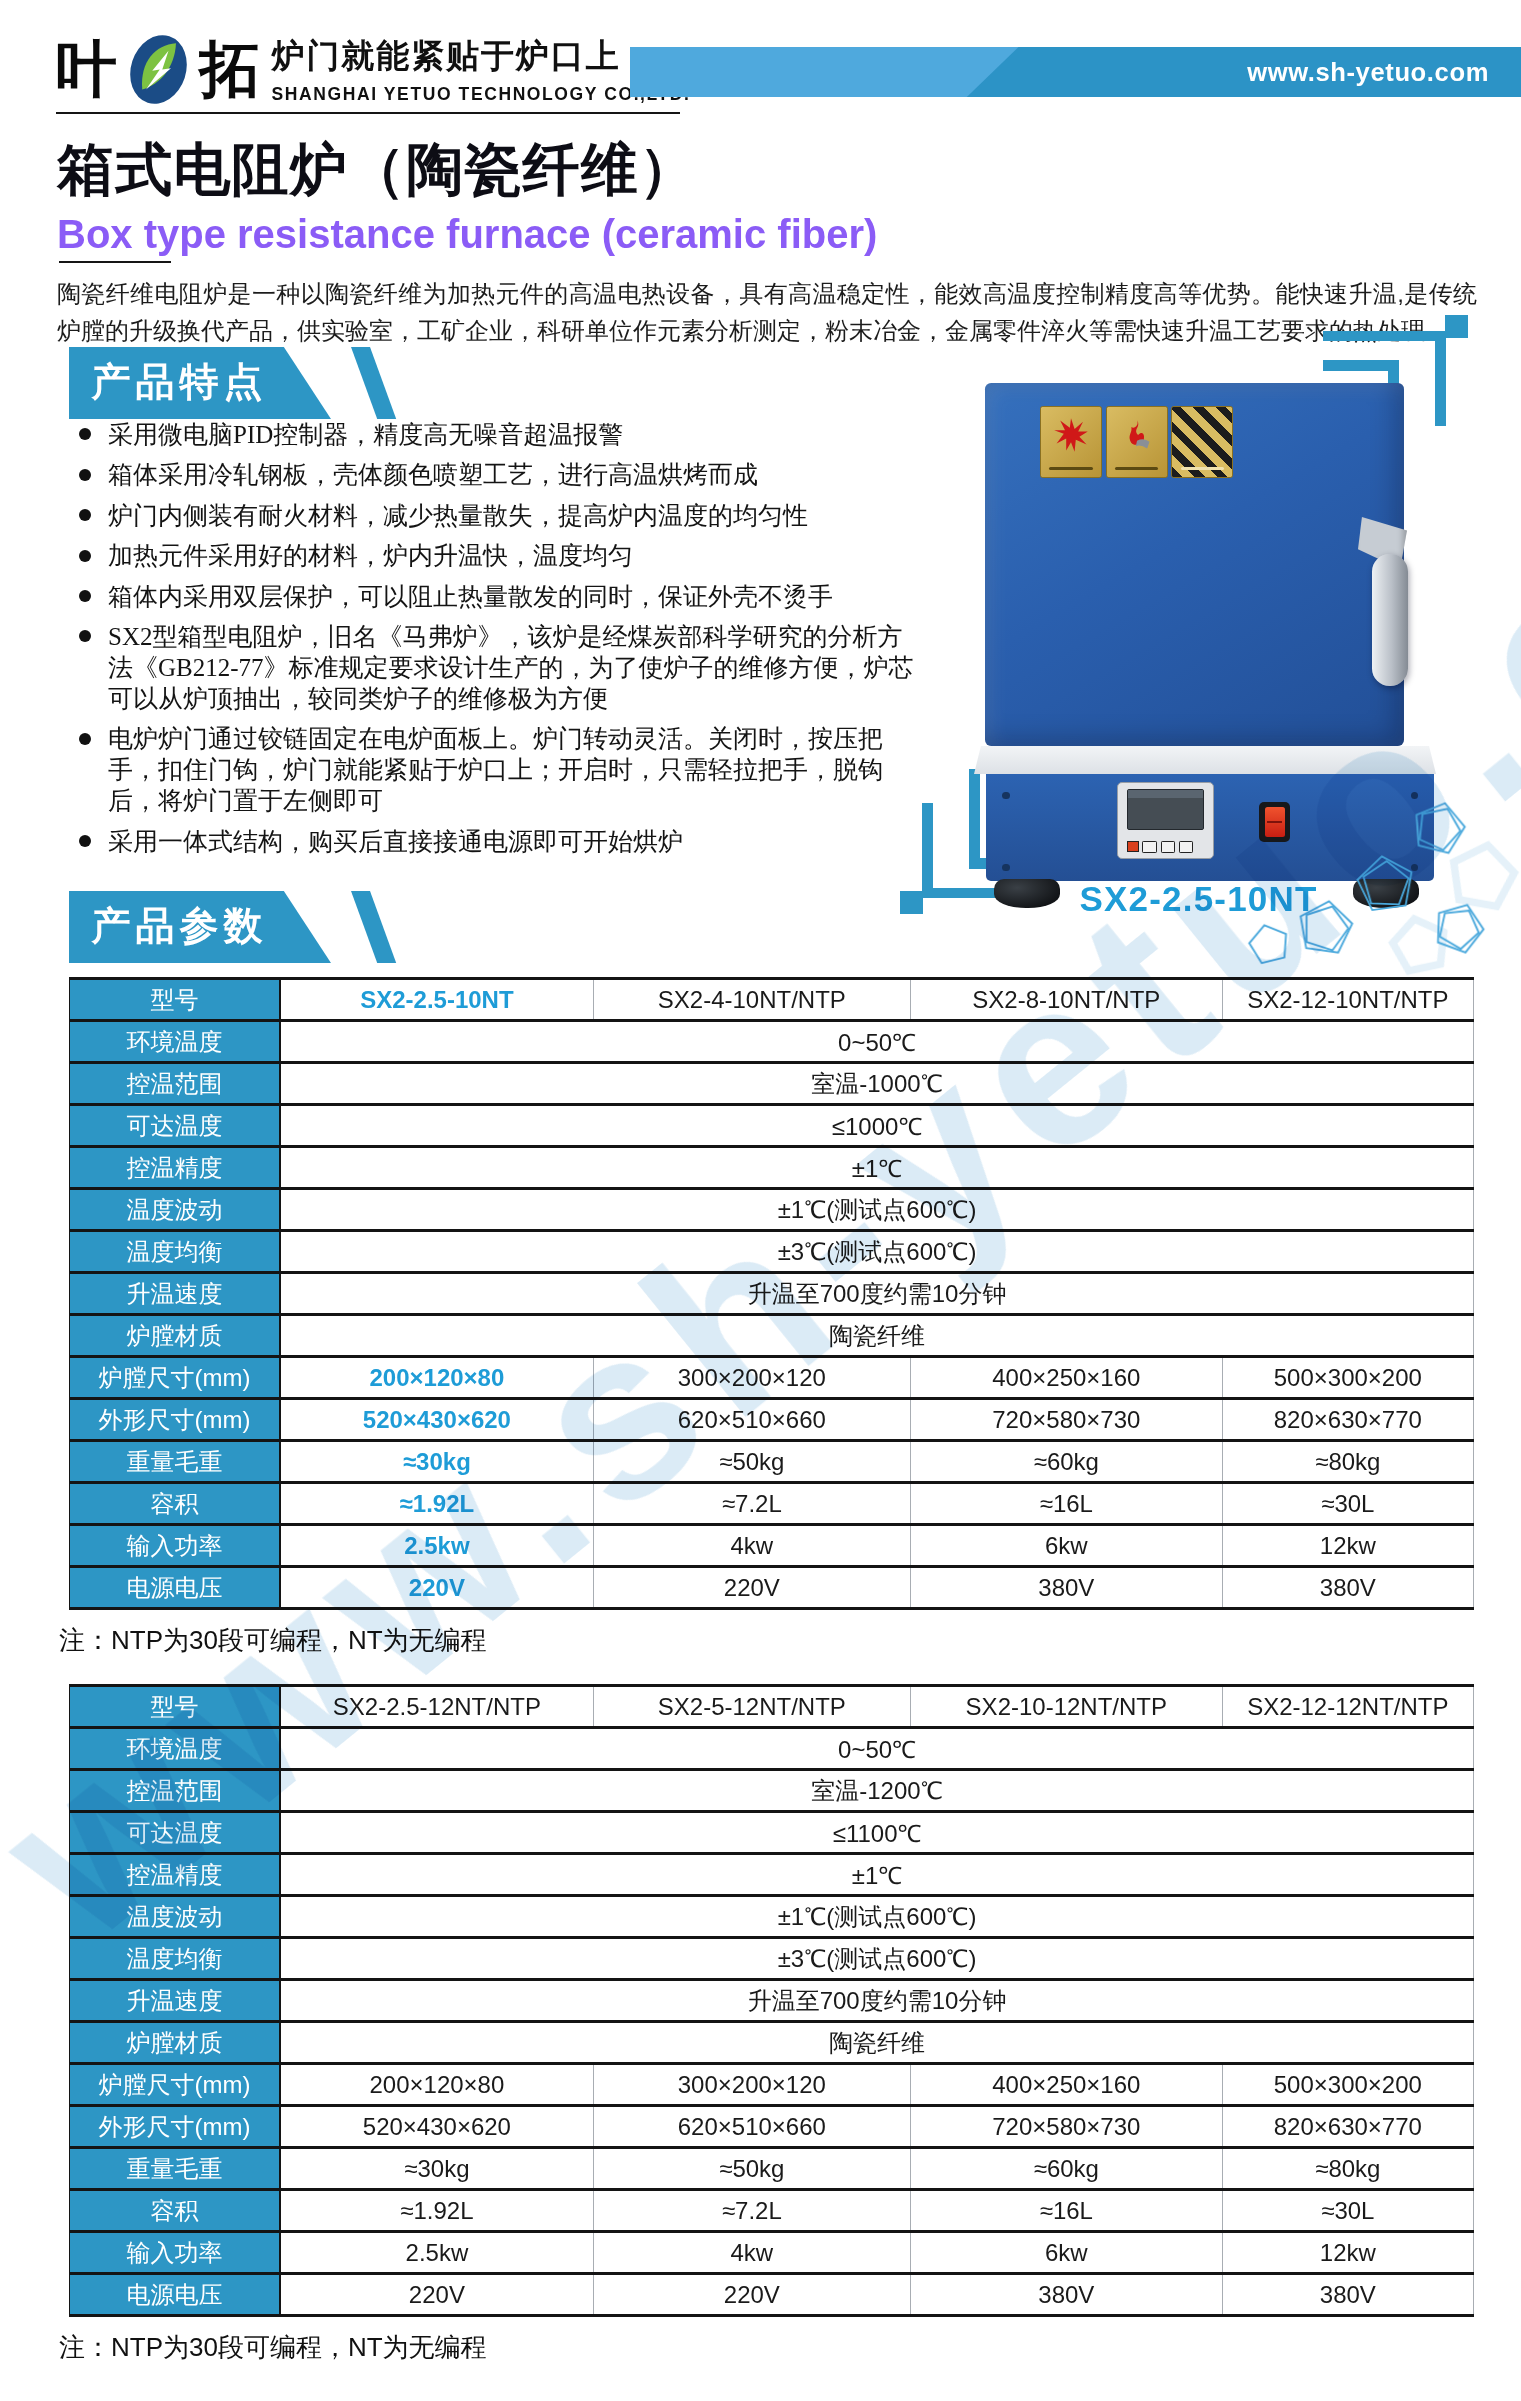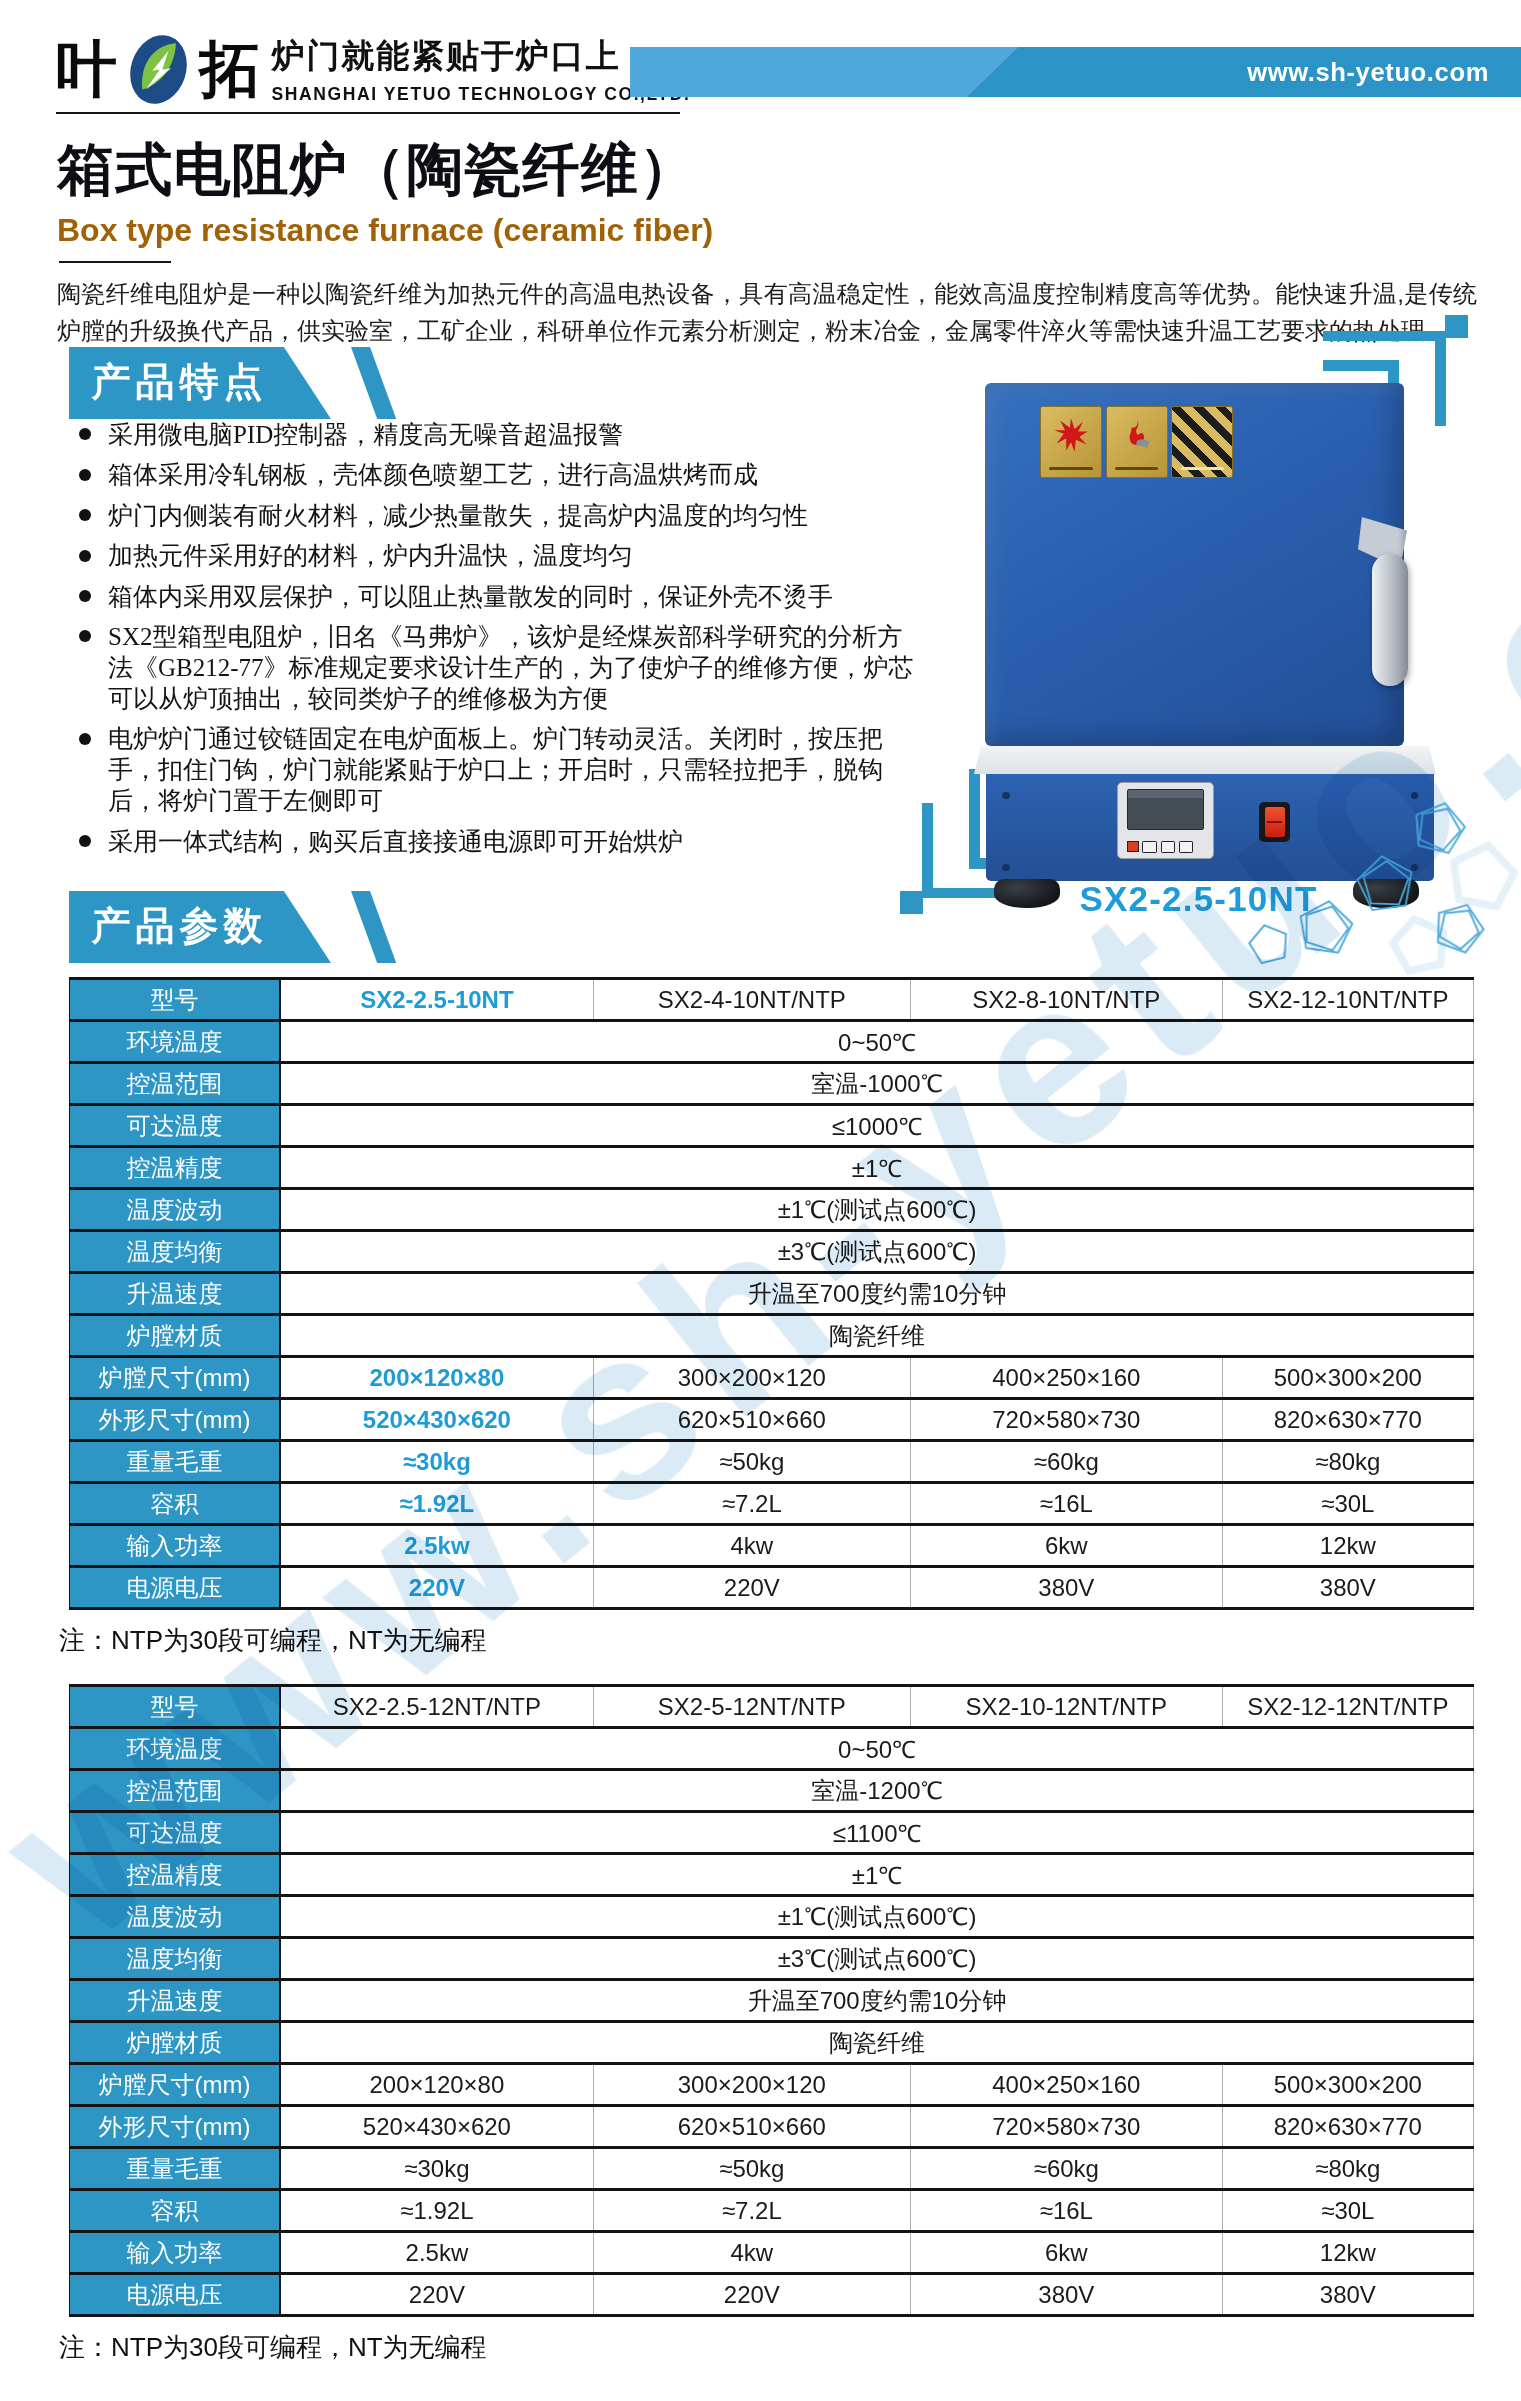--- a/index.html
+++ b/index.html
@@ -25,7 +25,7 @@
   
   .title-cn{position:absolute;left:57px;top:132px;font-size:57px;font-weight:900;
         letter-spacing:1.2px;color:#0d0d15;}
-  .title-en{position:absolute;left:57px;top:212px;font-size:32px;font-weight:700;color:#a16207;}
+  .title-en{position:absolute;left:57px;top:212px;font-size:40px;font-weight:700;color:#8b5cf6;}
   .title-underline{position:absolute;left:59px;top:261px;width:112px;height:1.9px;background:#151515;}
 
   

